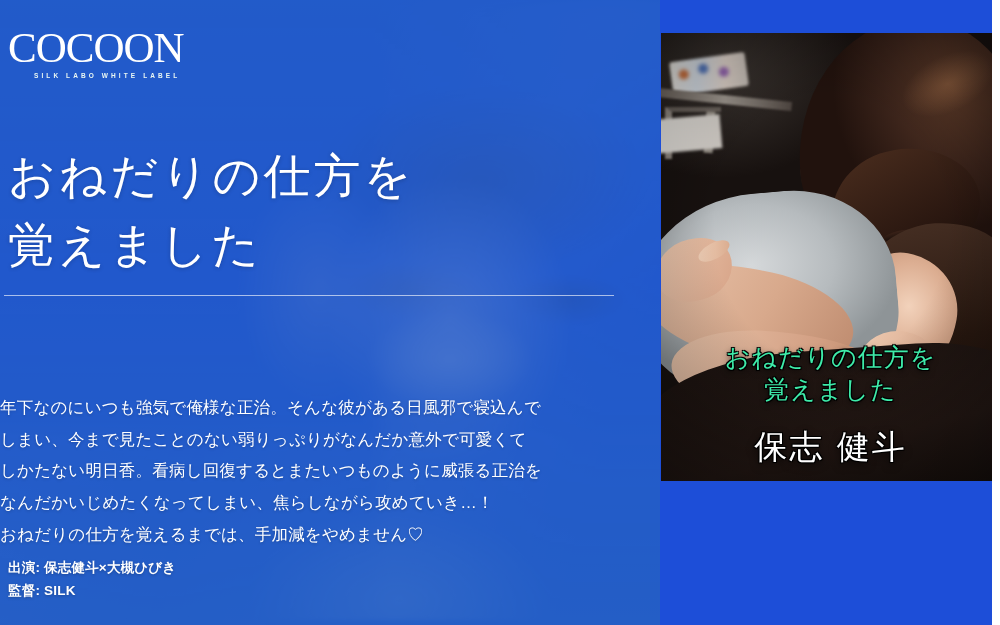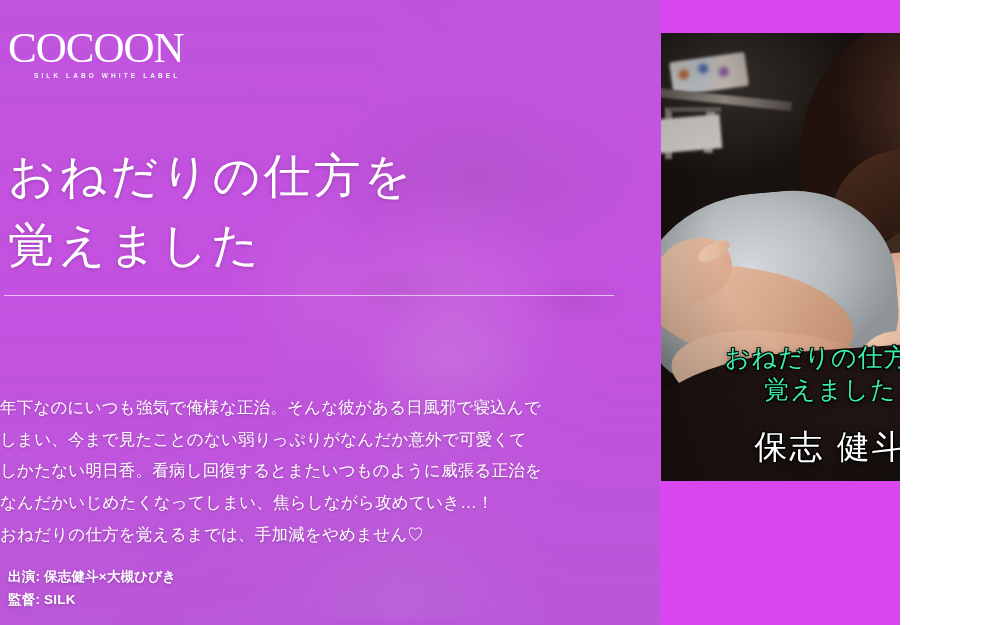--- a/index.html
+++ b/index.html
@@ -12,8 +12,8 @@
 
   #page {
     position:relative;
-    width:900px; height:625px;
-    background:#d946ef;
+    width:992px; height:625px;
+    background:#1d4ed8;
     overflow:hidden;
   }
 

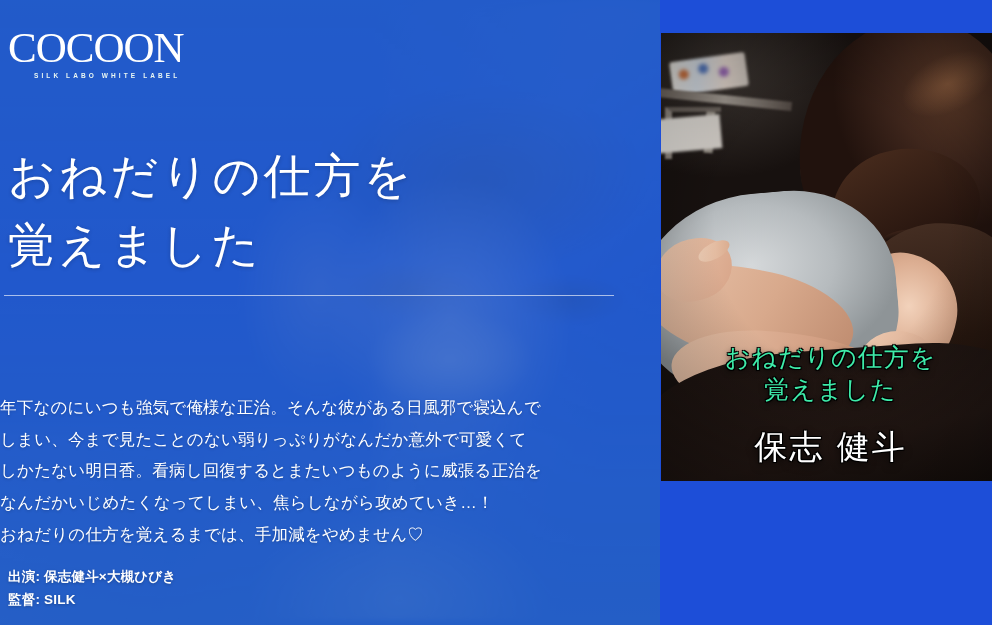--- a/index.html
+++ b/index.html
@@ -131,7 +131,6 @@
     line-height:1.72;
     letter-spacing:.2px;
     text-shadow:0 1px 3px rgba(0,0,0,.25);
-    margin-top:9px;
   }
   .credit-row { display:block; }
 

